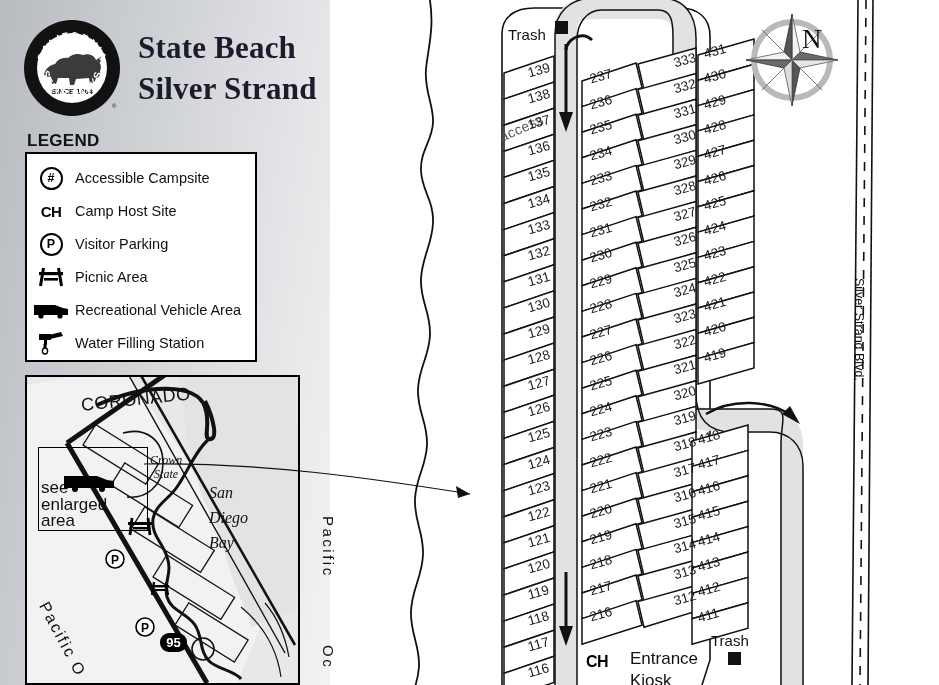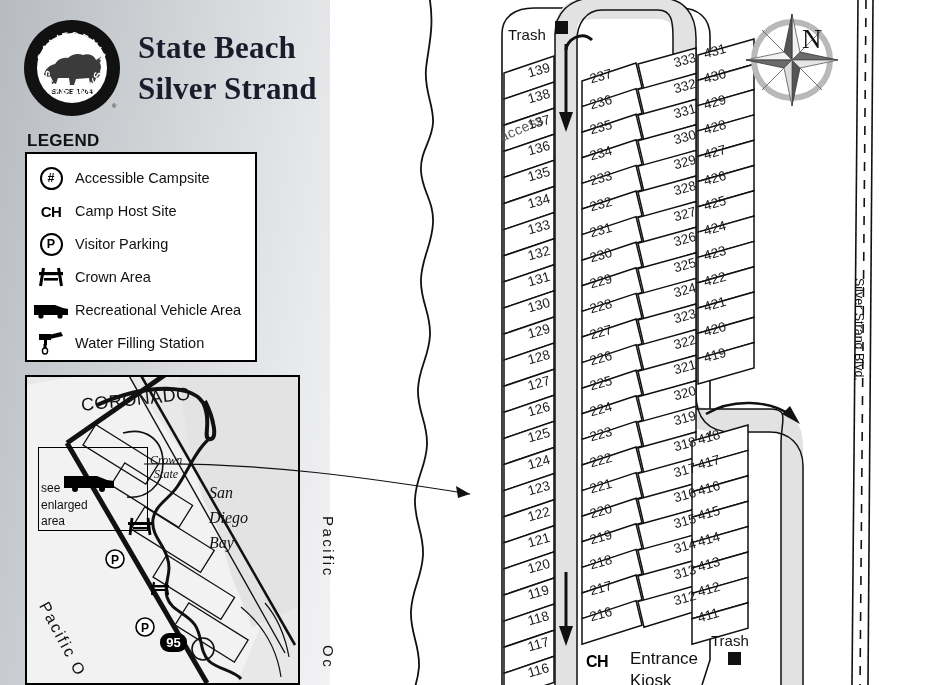--- a/index.html
+++ b/index.html
@@ -186,7 +186,7 @@
           <rect x="6" y="12" width="14" height="2.6" fill="#000"></rect>
         </svg>
       </span>
-      <span class="legend-lbl">Crown Area</span>
+      <span class="legend-lbl">Picnic Area</span>
     </div>
 
     <div class="legend-row" style="top:140px">

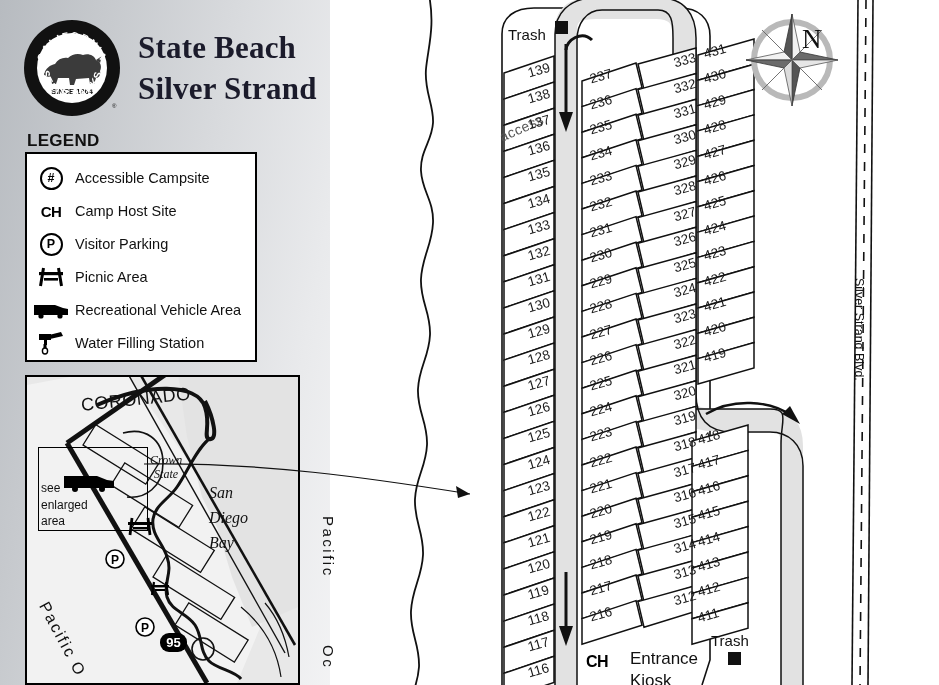--- a/index.html
+++ b/index.html
@@ -72,7 +72,7 @@
   }
   .sdbay i{display:block;font-style:italic;}
   .see-enl{
-    position:absolute;left:14px;top:103px;font-size:12px;line-height:16.5px;color:#111;
+    position:absolute;left:14px;top:103px;font-size:17px;line-height:16.5px;color:#111;
   }
   .enl-box{position:absolute;left:11px;top:70px;width:110px;height:84px;border:1.6px solid #000;box-sizing:border-box;}
   .rv-ico{position:absolute;left:36px;top:95px;}

